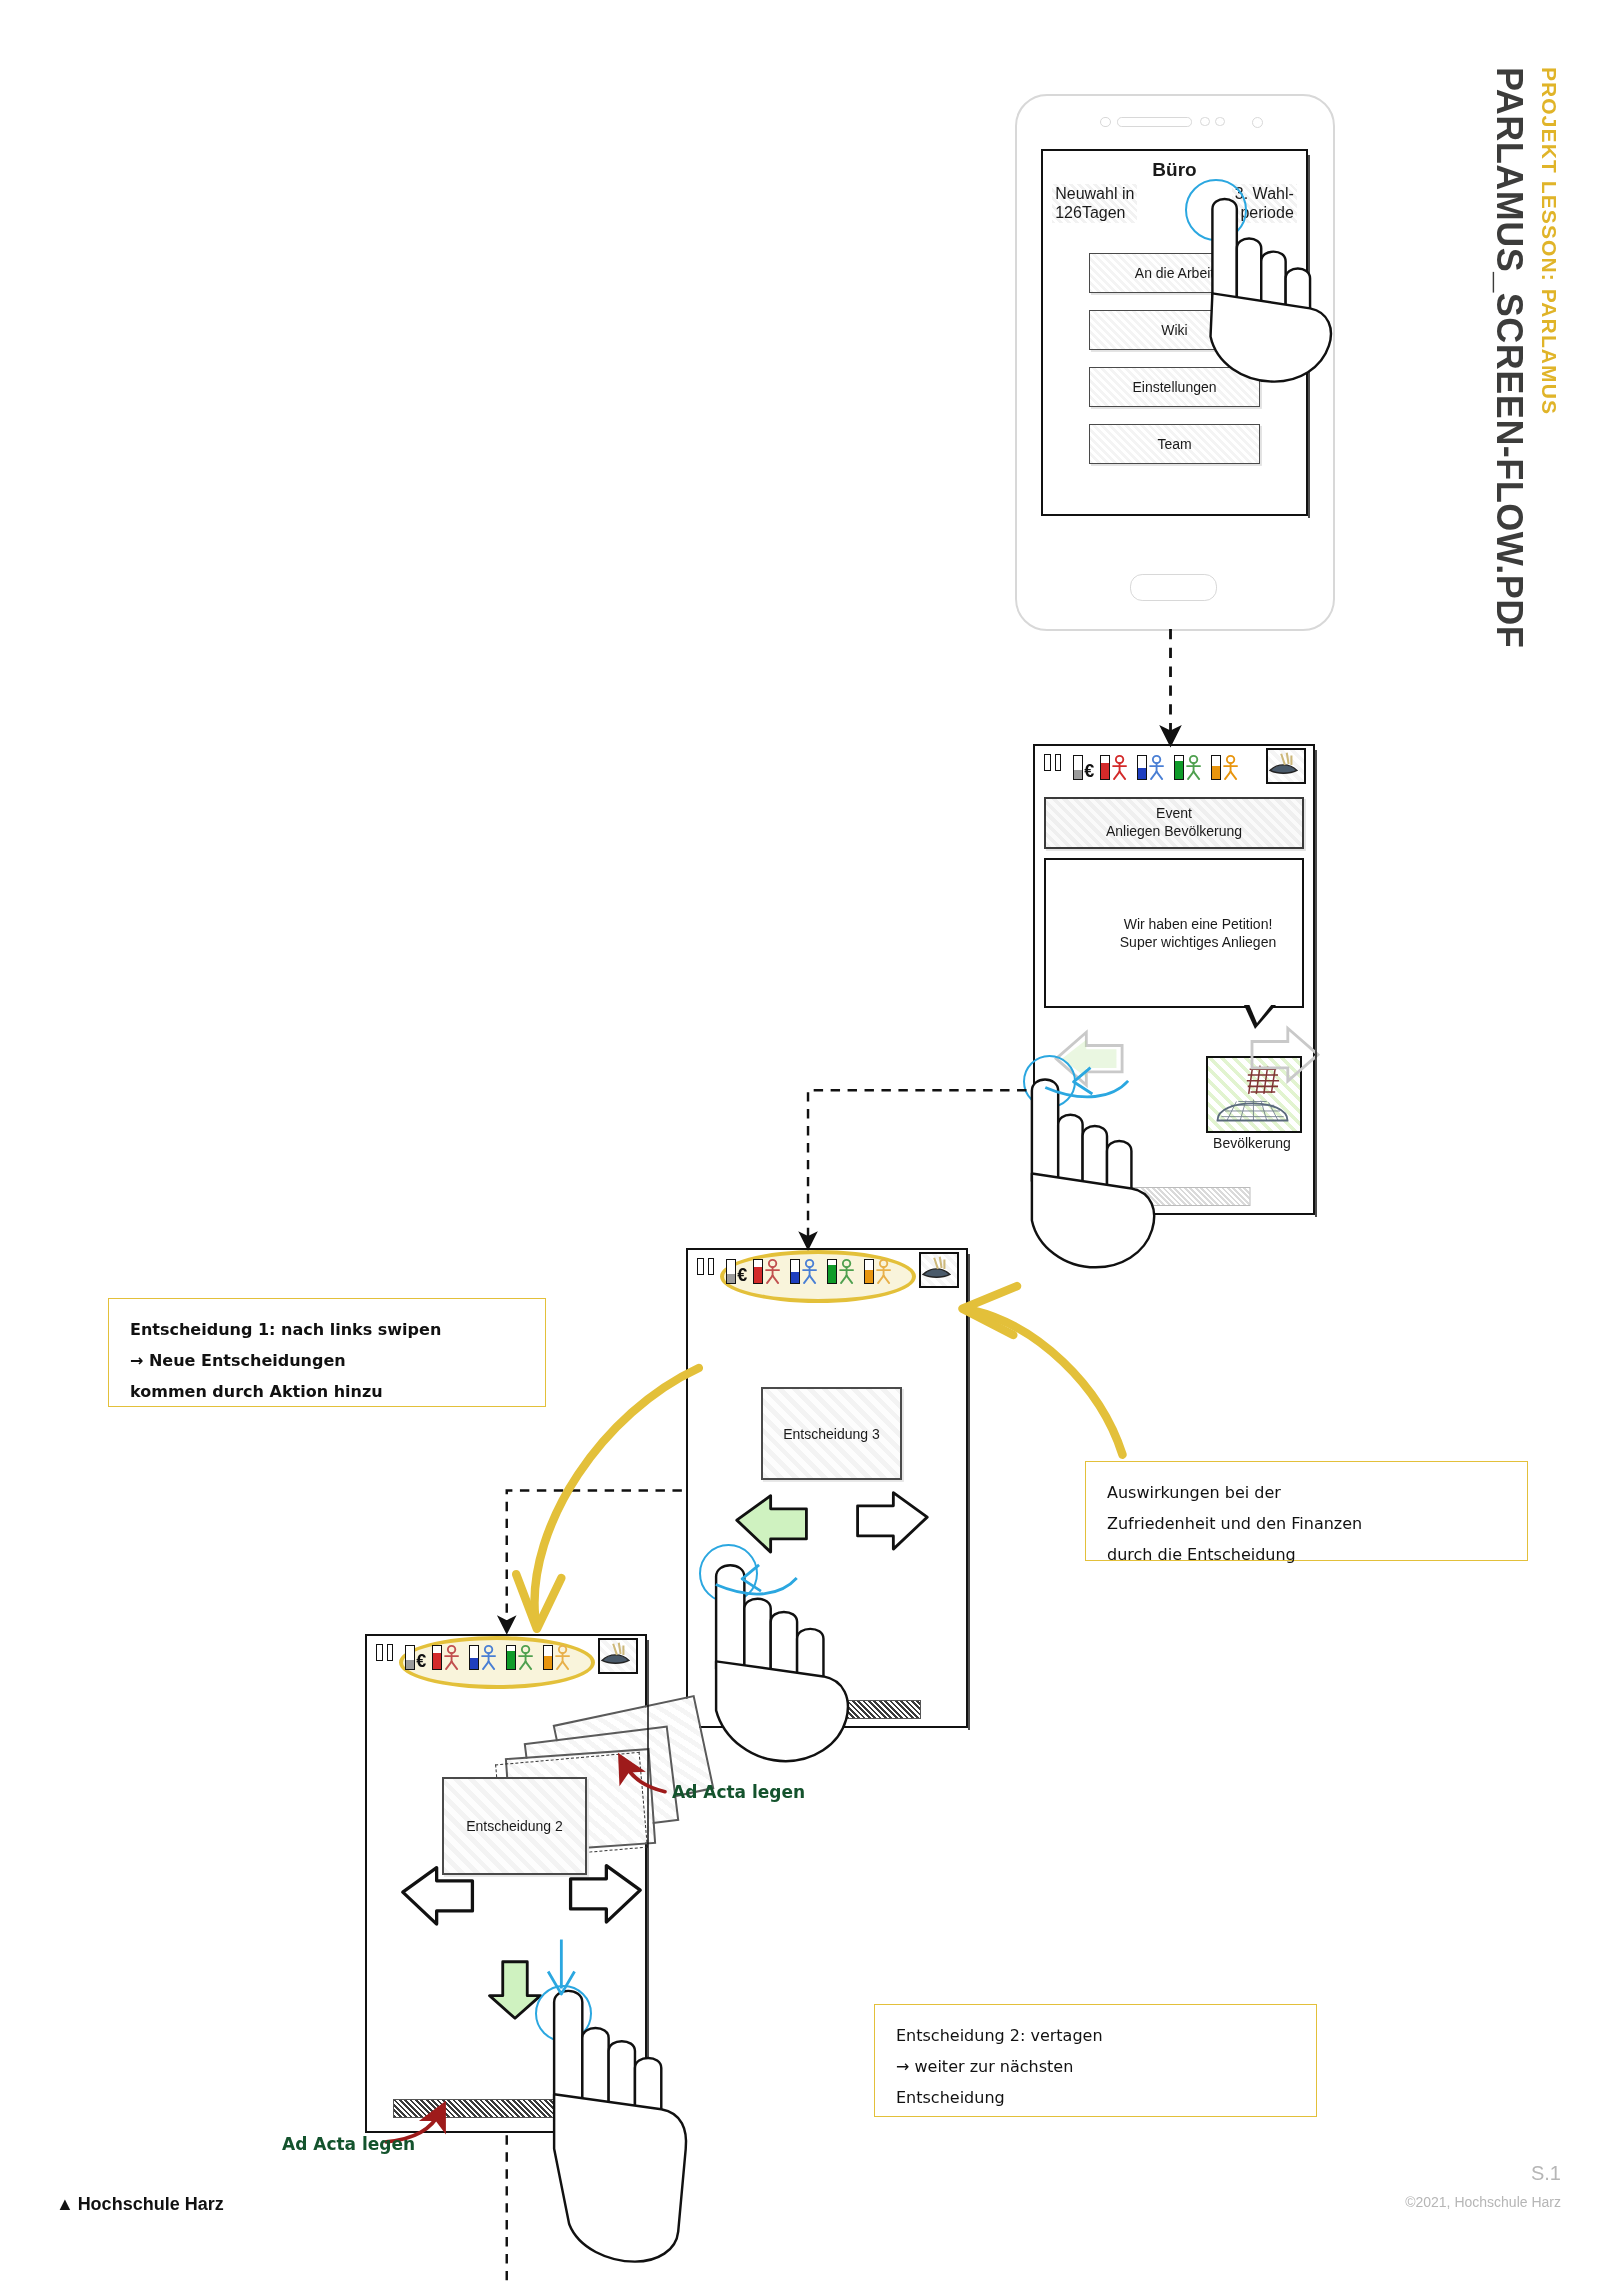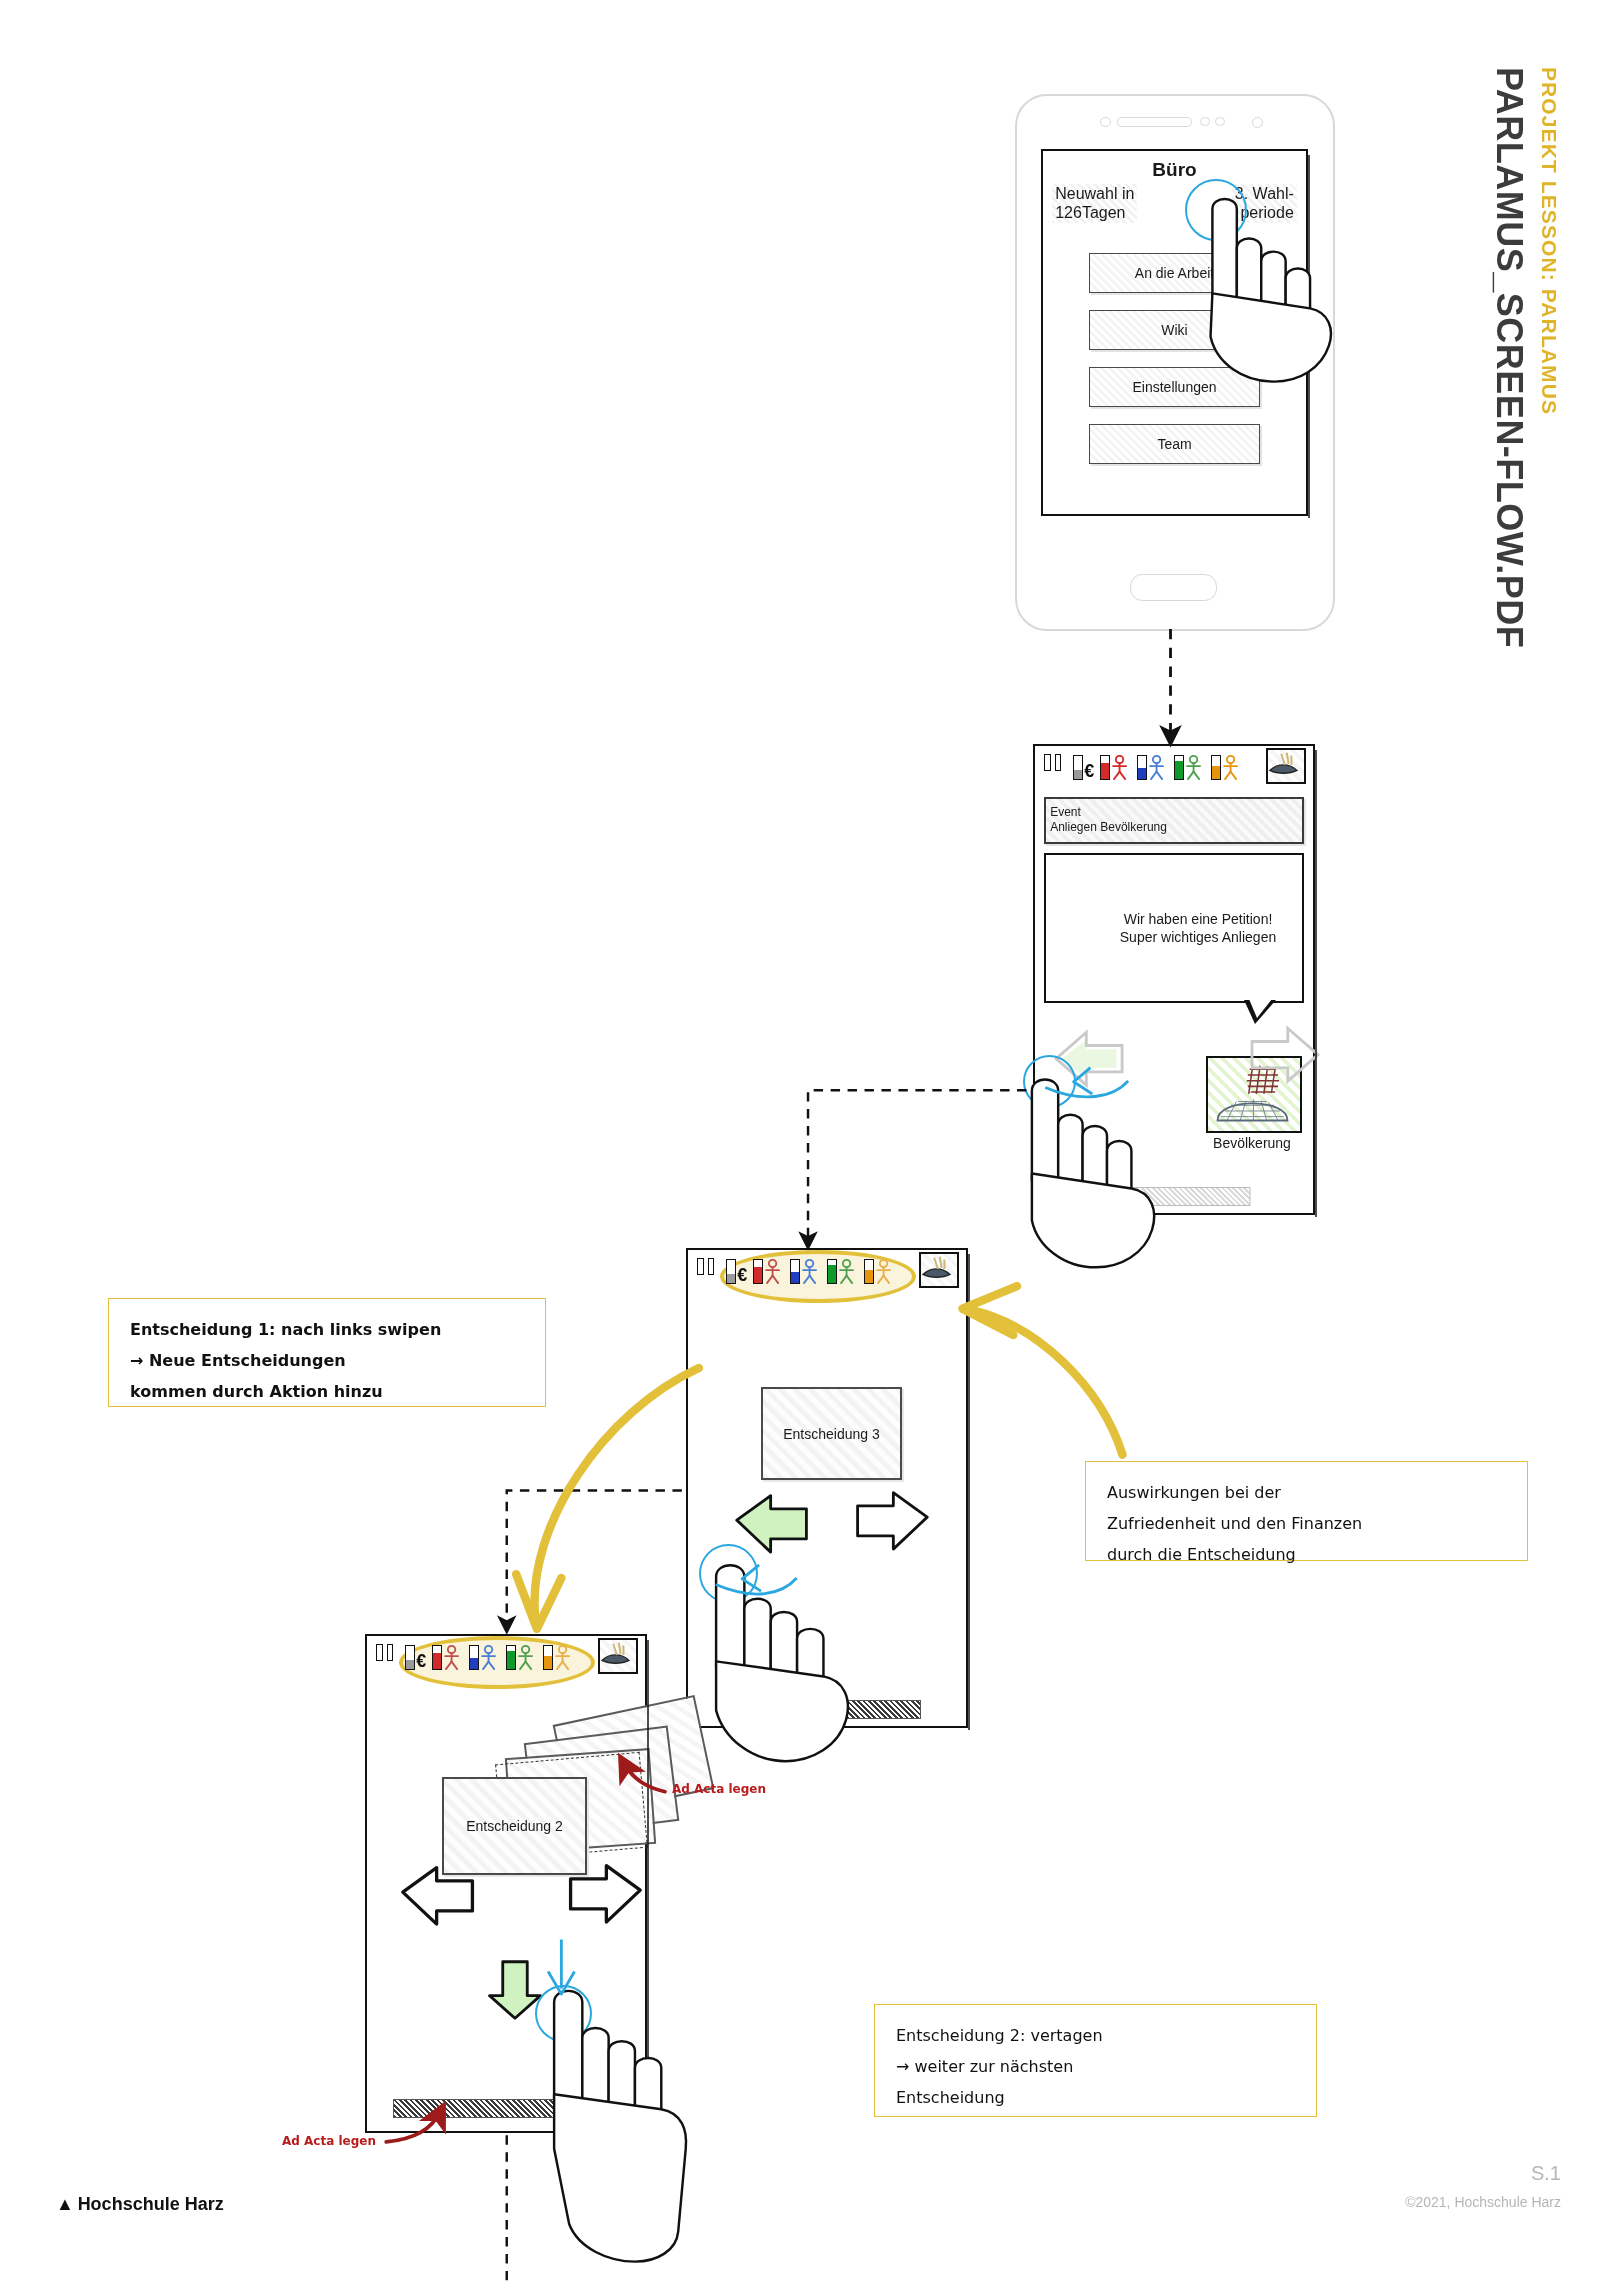--- a/index.html
+++ b/index.html
@@ -75,7 +75,7 @@
   .event-banner{
     margin:5.6px 9.4px 0;border:2.4px solid #3a3a3a;
     background:repeating-linear-gradient(45deg,#efefef 0 3.8px,#fafafa 3.8px 7.5px);
-    text-align:left;font-size:12px;line-height:1.25;padding:6.6px 3.8px;
+    text-align:center;font-size:14px;line-height:1.25;padding:6.6px 3.8px;
     box-shadow:1.9px 1.9px 0 #e4e4e4;}
   .speech{
     margin:9.4px 9.4px 0;border:2.4px solid #111;background:#fff;height:146px;

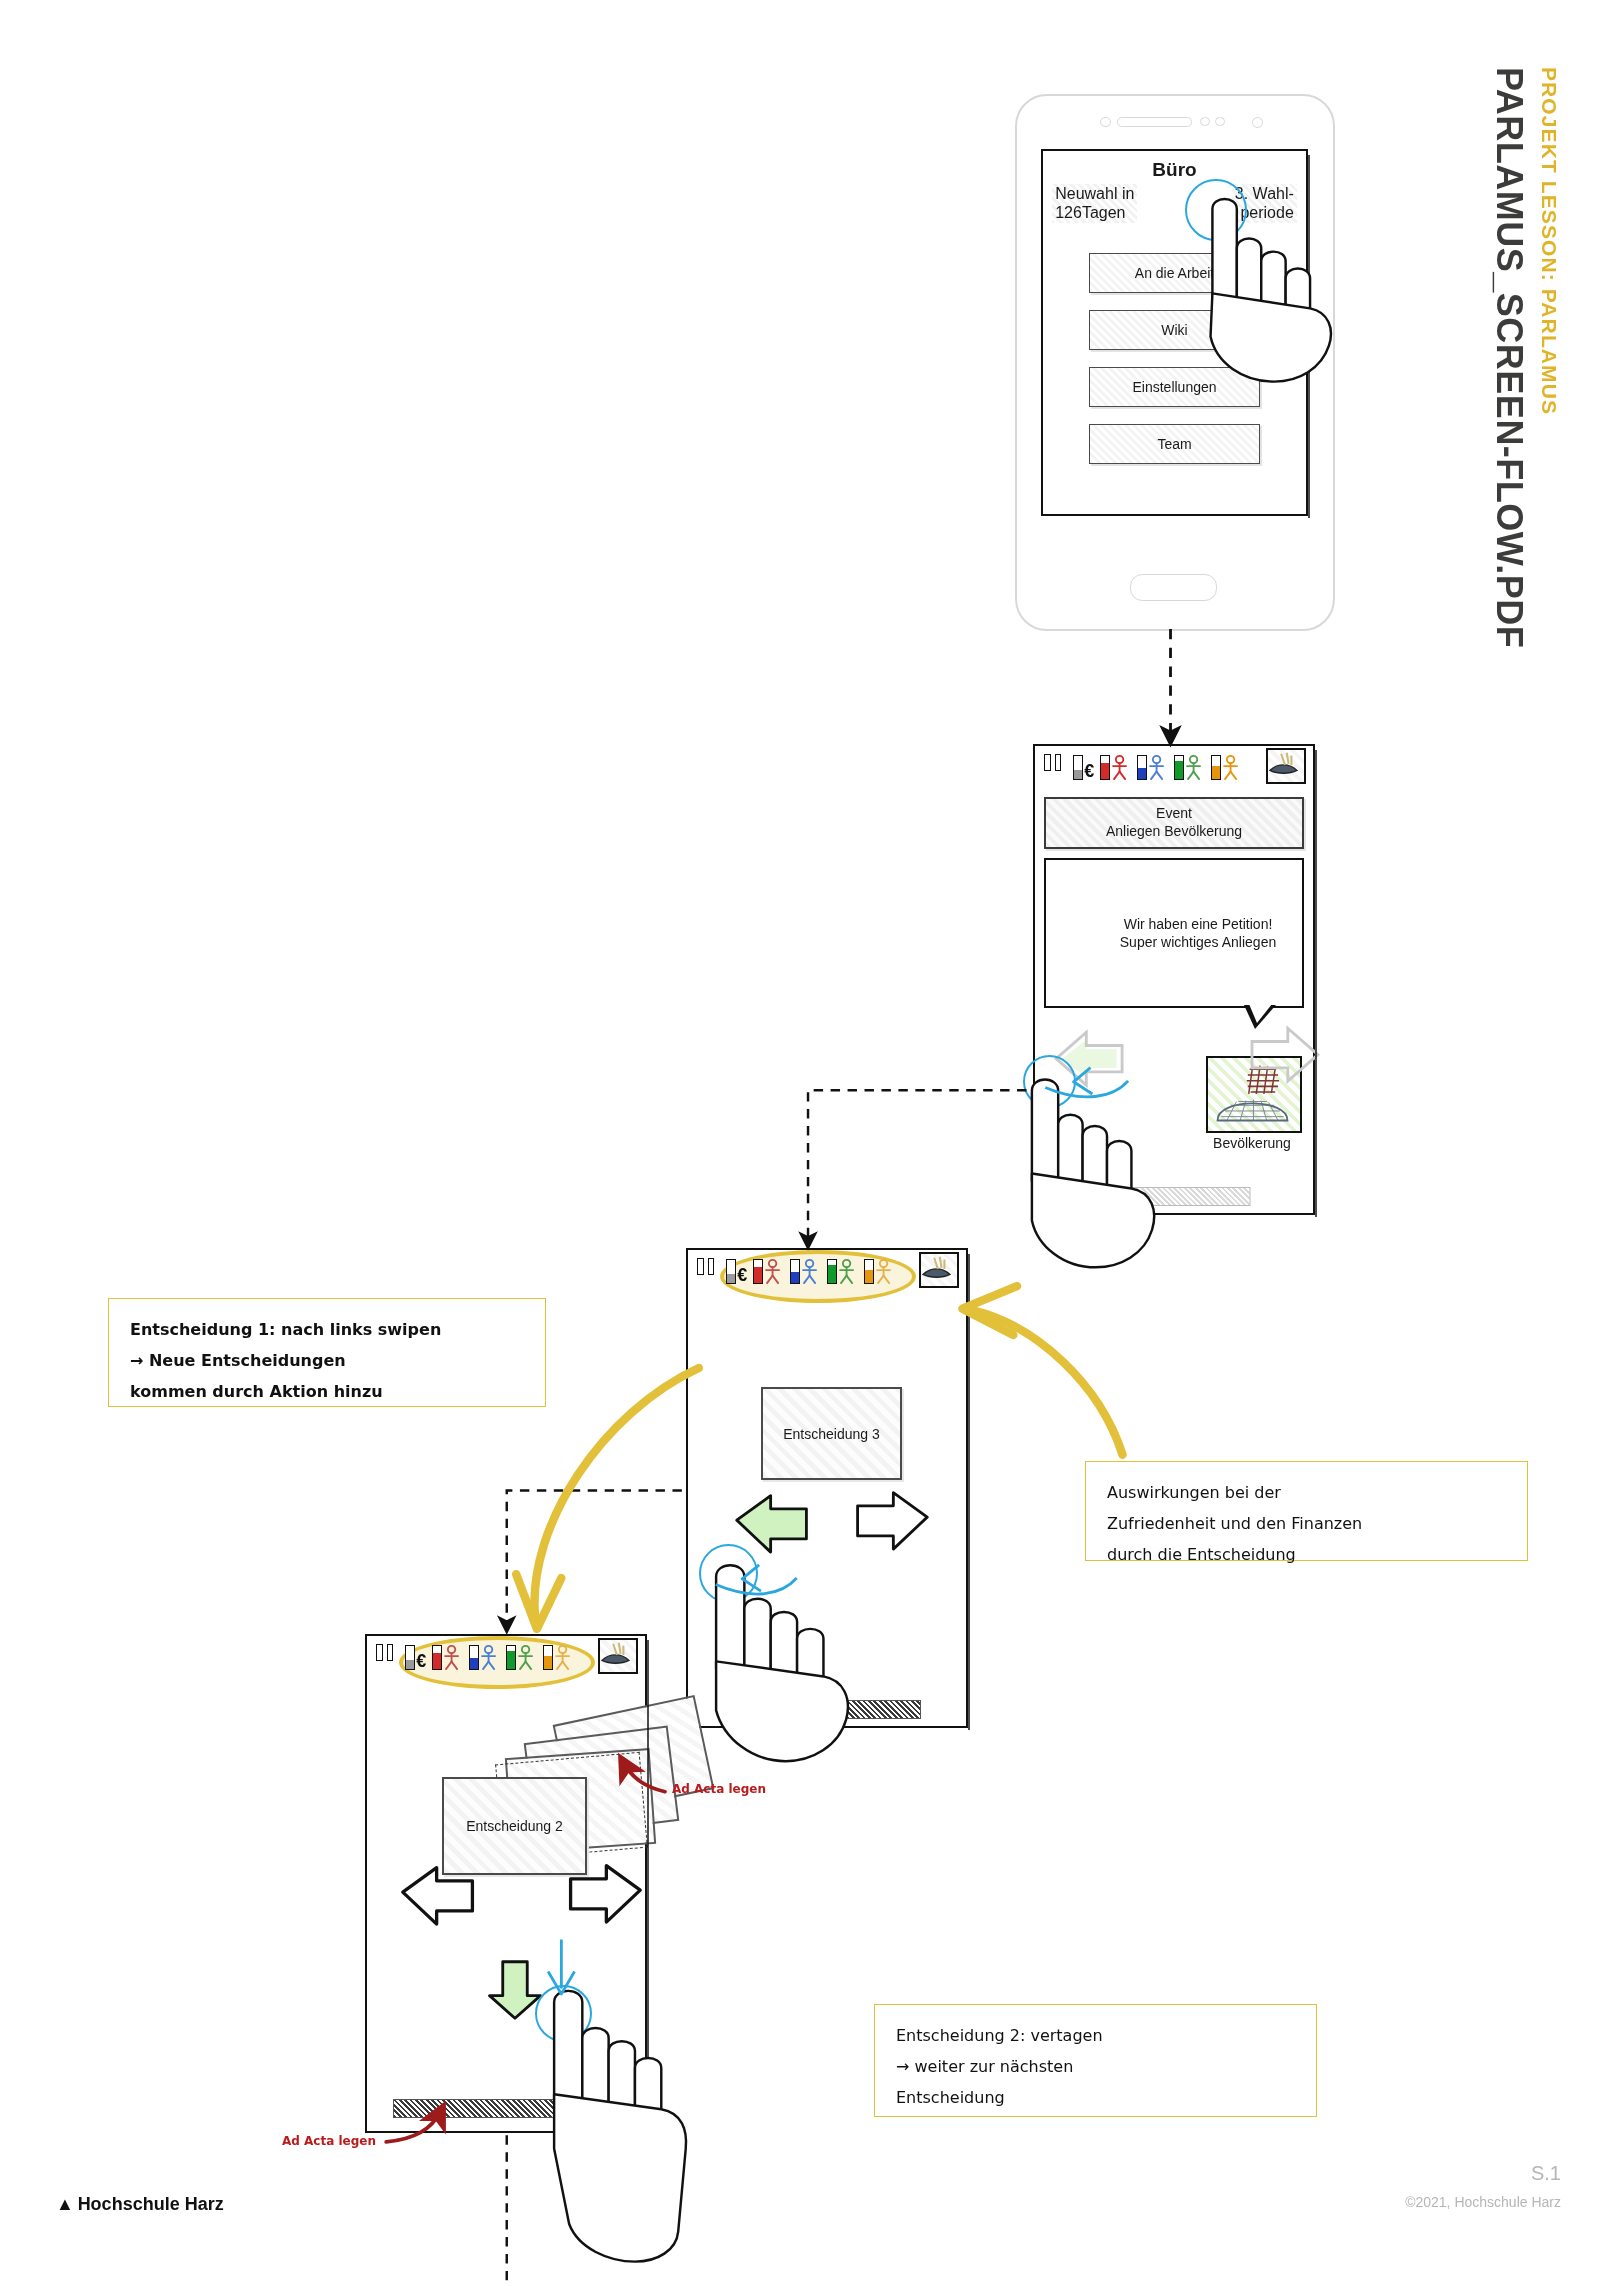--- a/index.html
+++ b/index.html
@@ -122,8 +122,8 @@
   #footer-page{position:absolute;right:56px;top:2162px;font-size:20px;color:#b6b6b6;text-align:center;}
   #footer-copy{position:absolute;right:56px;top:2194px;font-size:14px;color:#b6b6b6;}
 
-  .redlabel{position:absolute;color:#b91c1c;font-family:"DejaVu Sans",sans-serif;
-     font-size:12px;font-weight:600;white-space:nowrap;}
+  .redlabel{position:absolute;color:#14532d;font-family:"DejaVu Sans",sans-serif;
+     font-size:17px;font-weight:600;white-space:nowrap;}
 
   svg.overlay{position:absolute;left:0;top:0;width:1617px;height:2286px;pointer-events:none;}
 </style>

